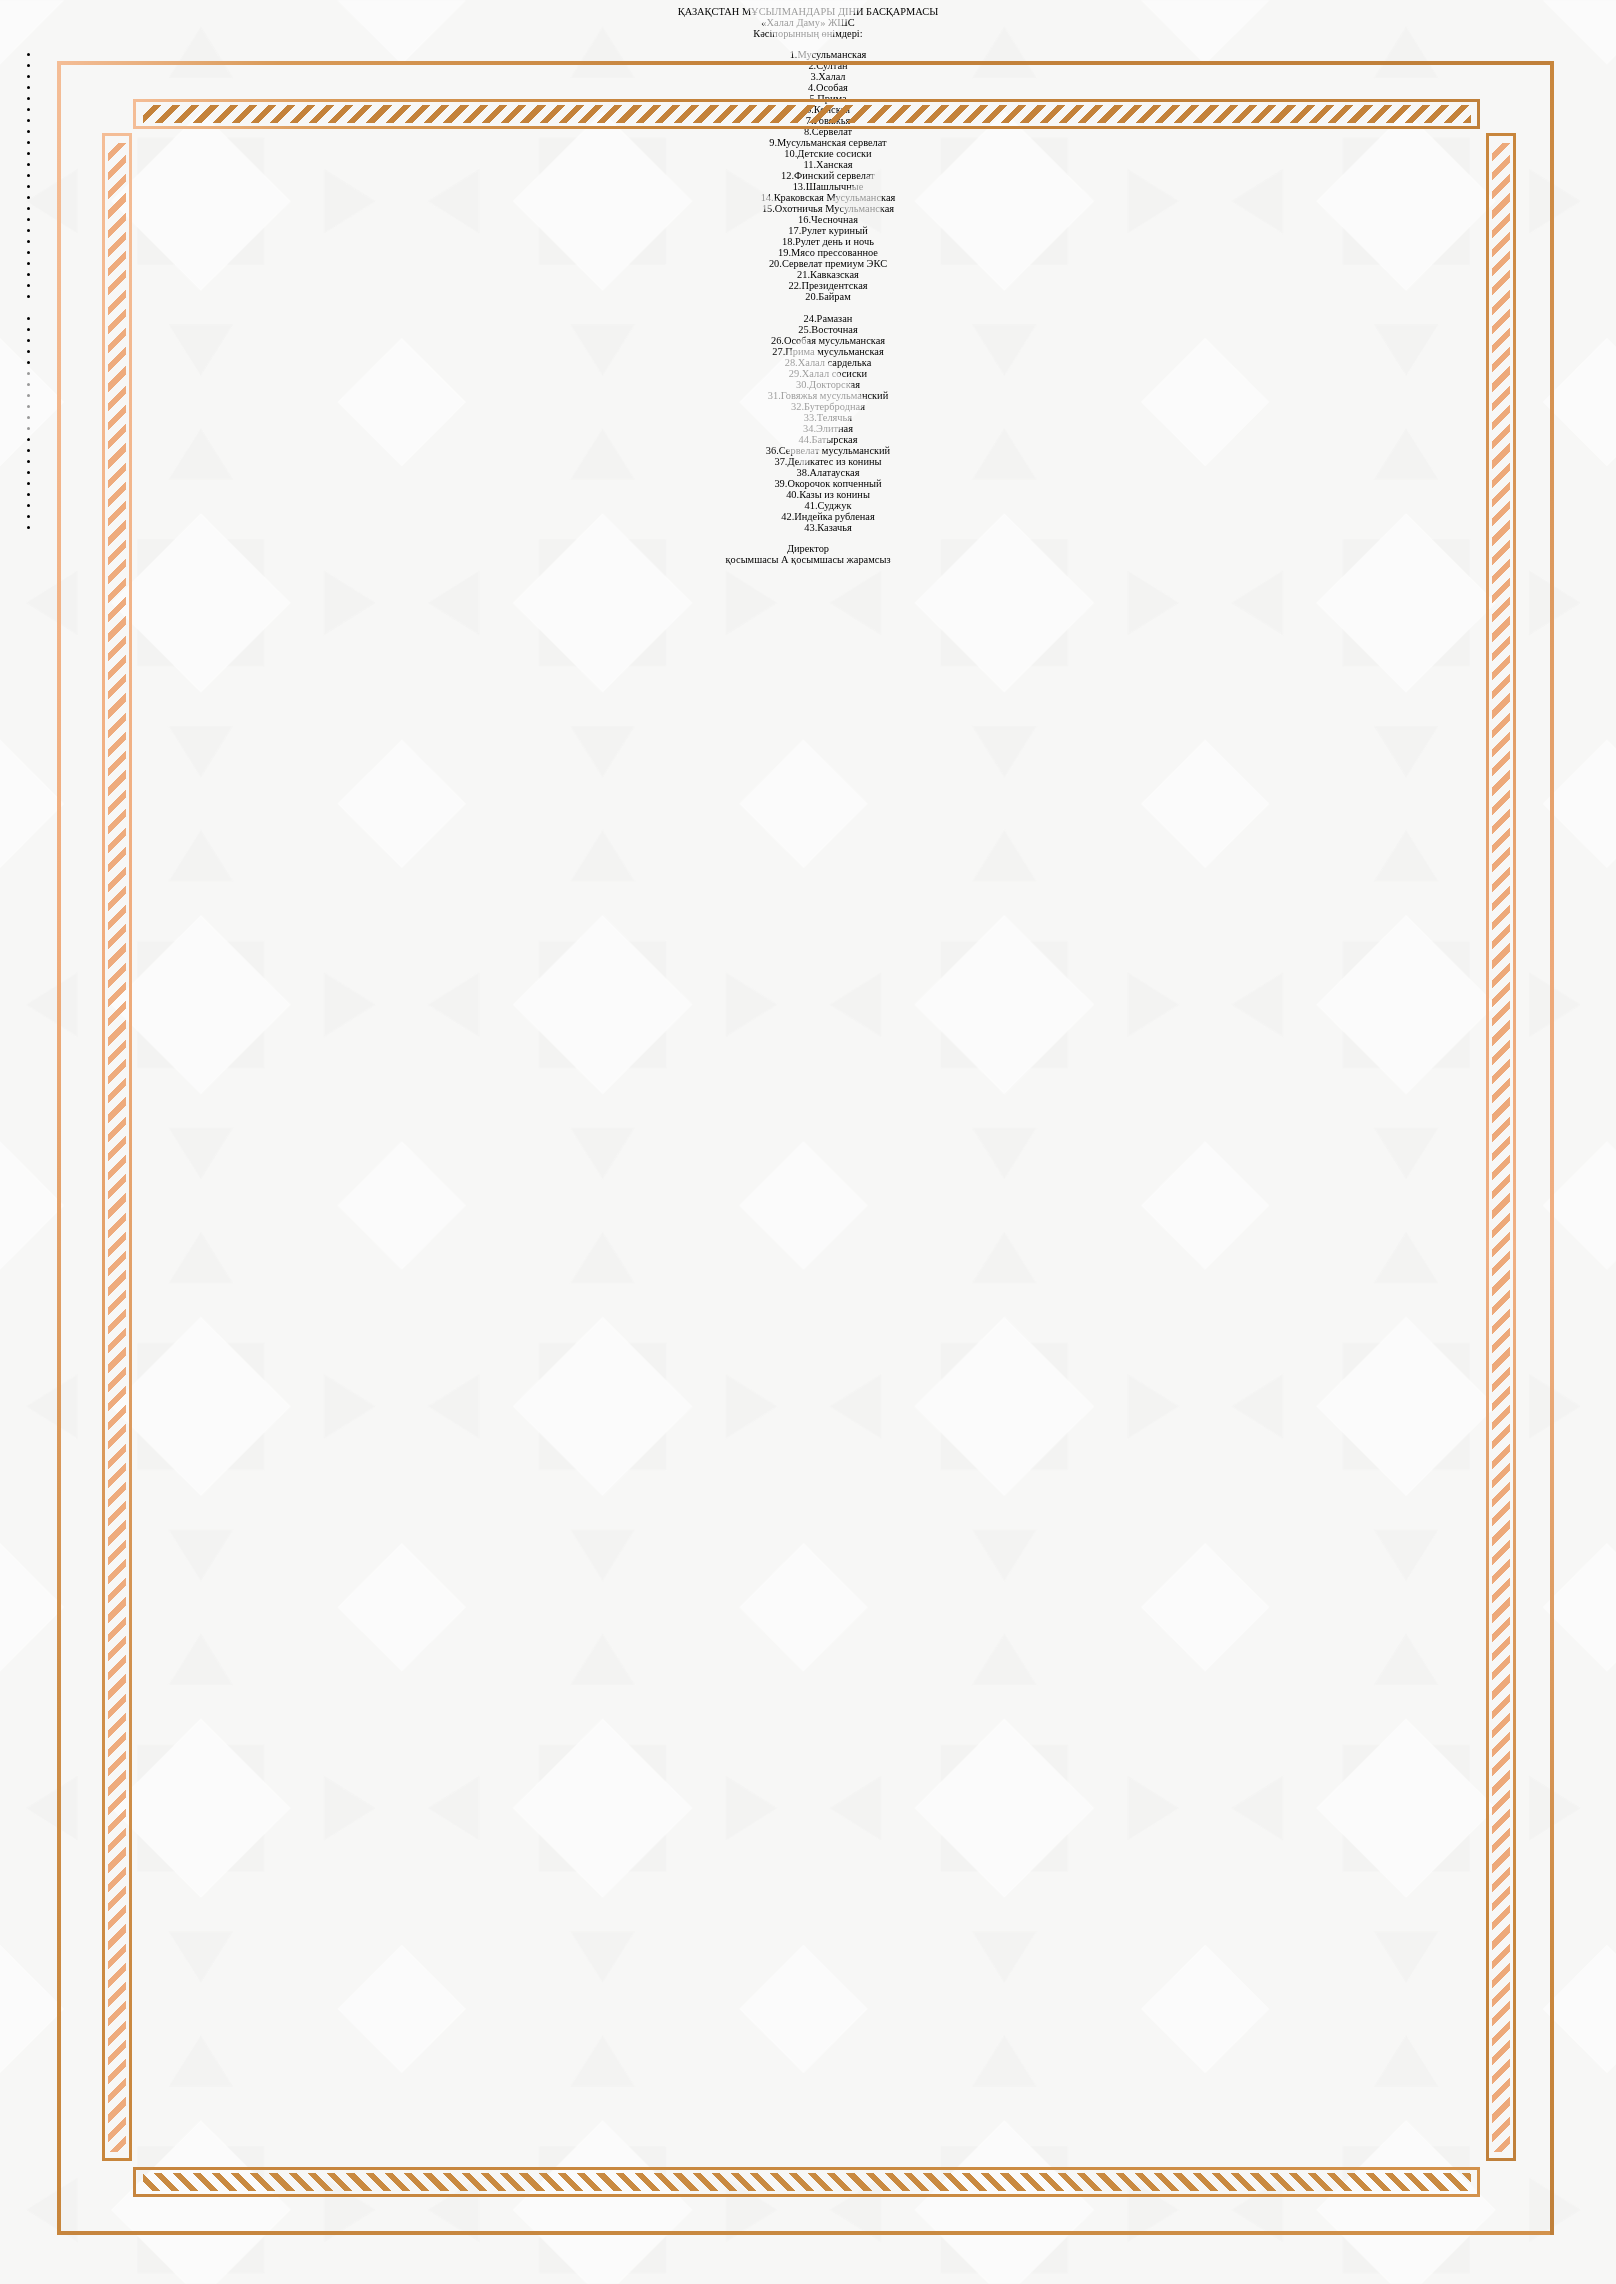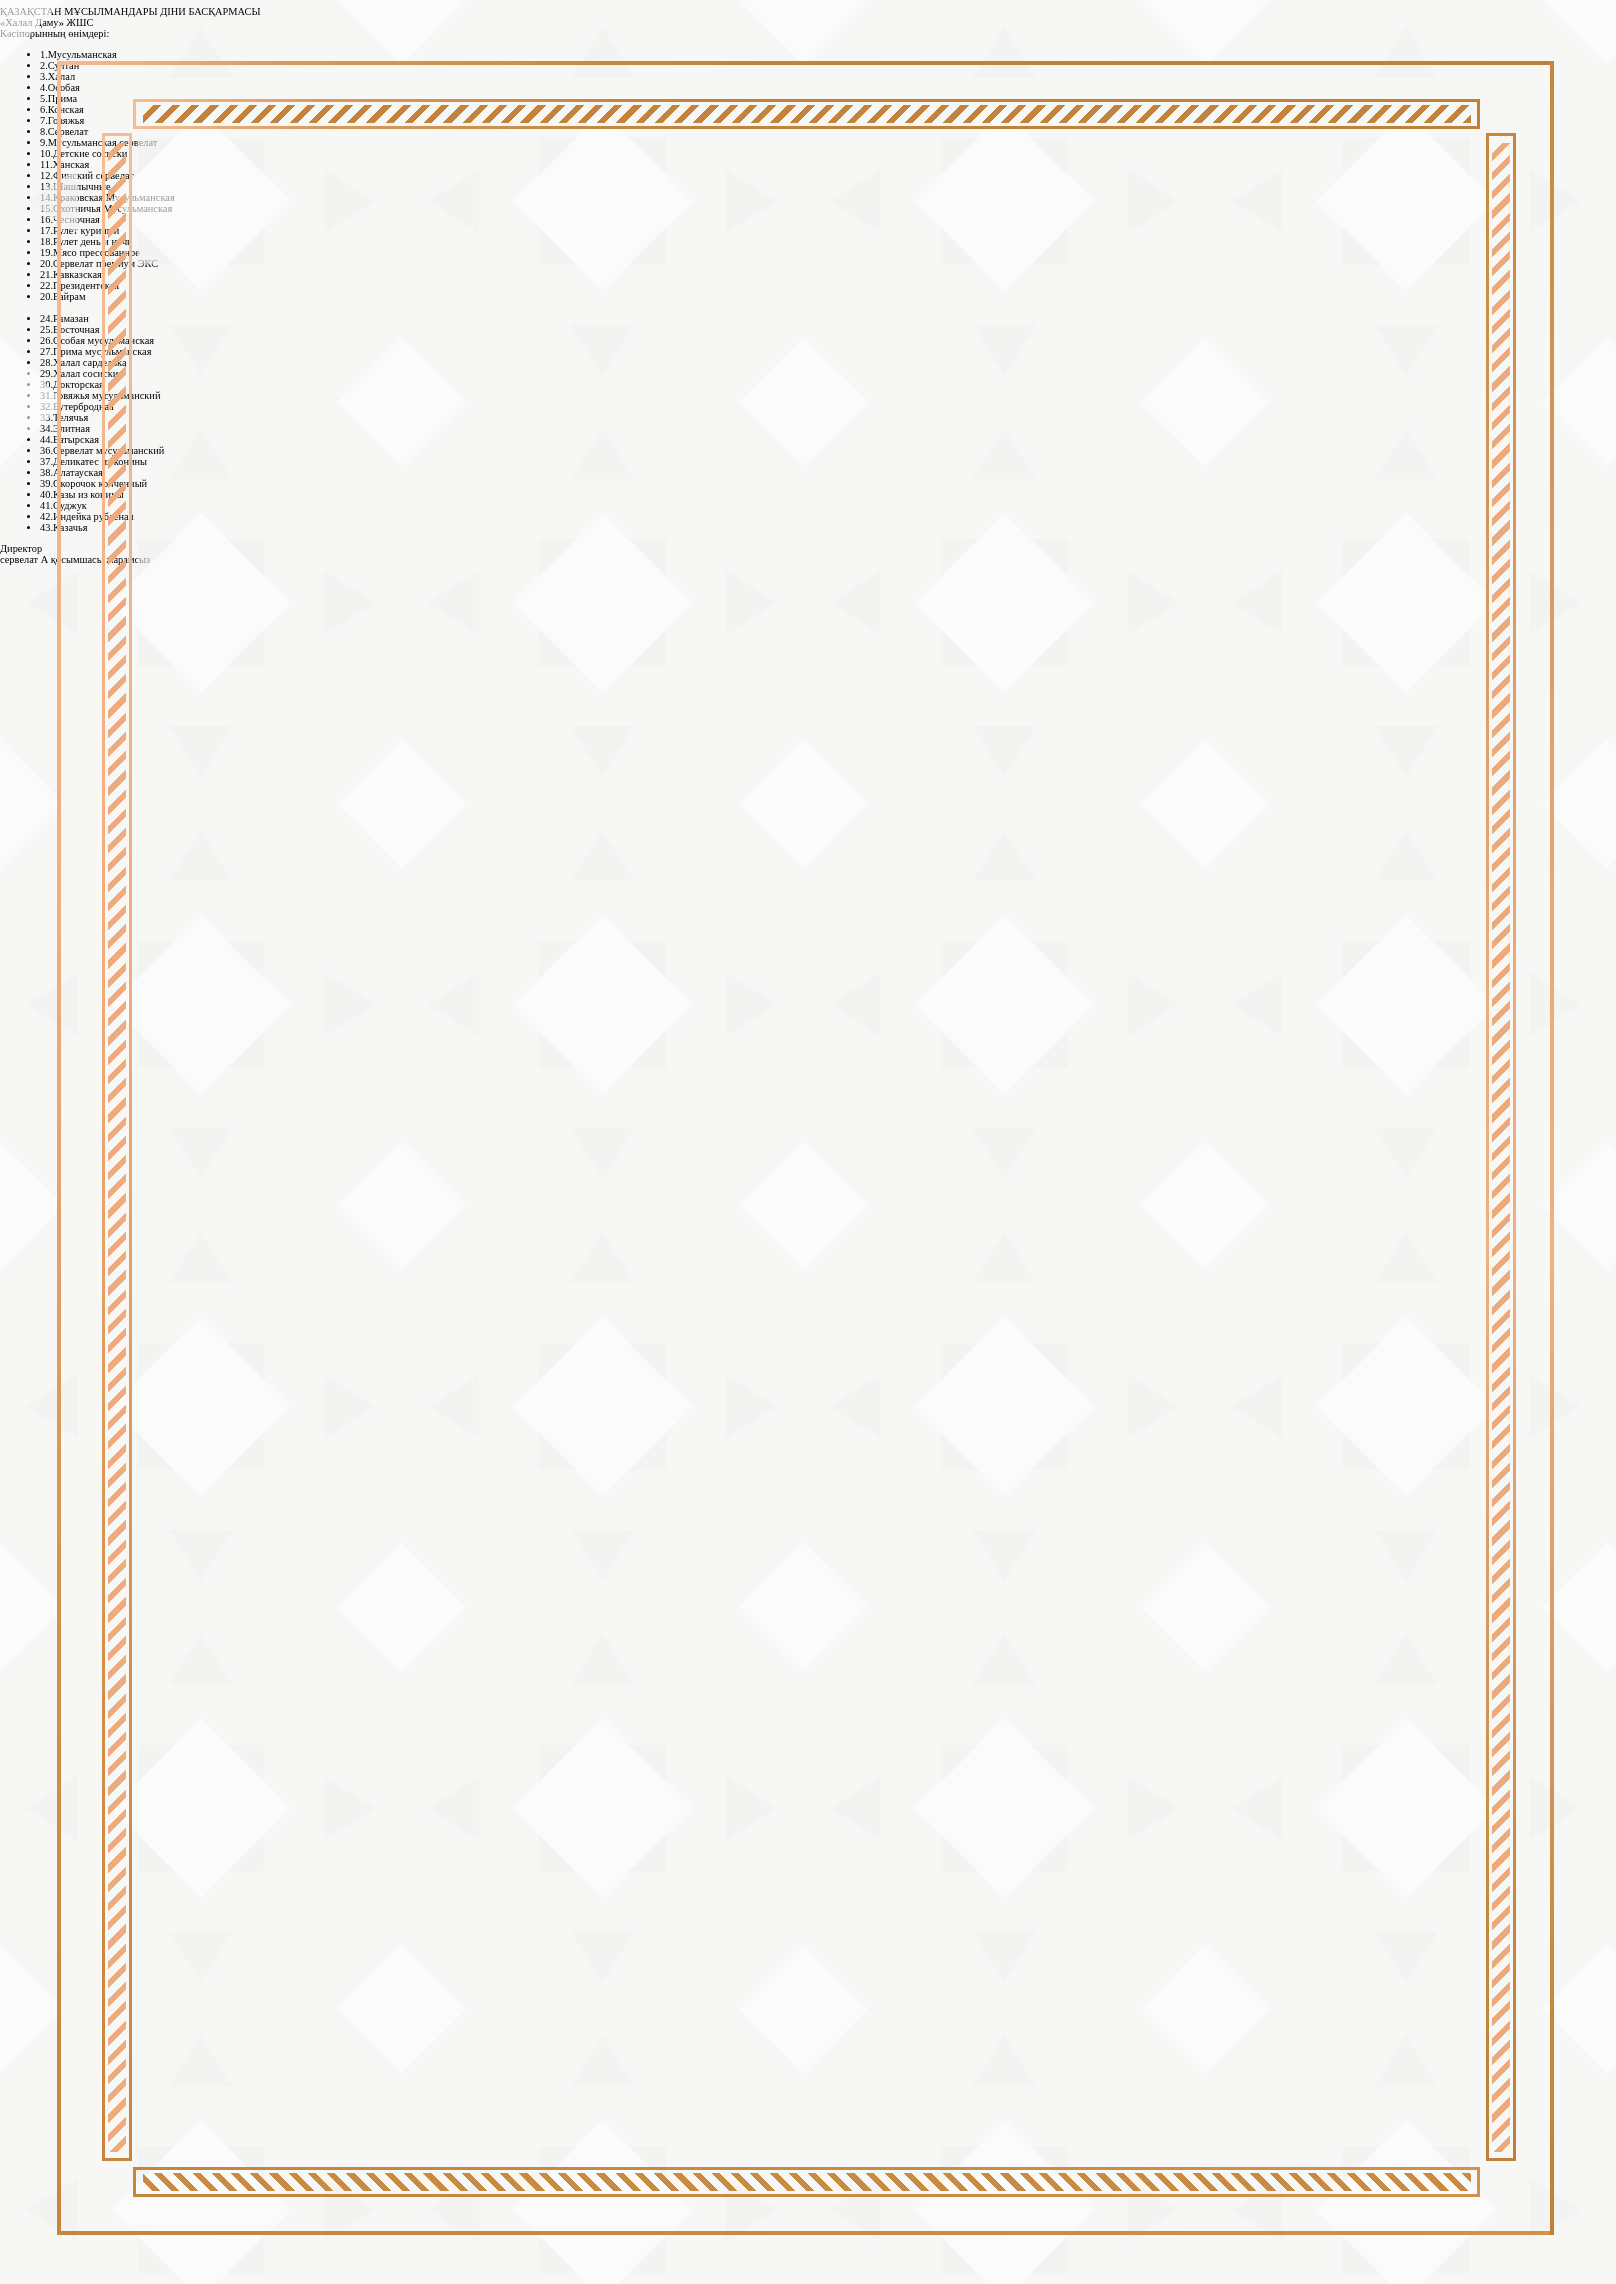--- a/index.html
+++ b/index.html
@@ -4,7 +4,7 @@
 <style>
   html,body{margin:0;padding:0;}
   body{background:#e9e9e9;font-family:"Liberation Serif","DejaVu Serif",serif;}
-  #page{position:relative;width:1616px;height:2284px;background:var(--page-bg,#f7f7f6);overflow:hidden;}
+  #page{position:relative;width:1616px;height:2284px;background:var(--page-bg,#f7f7f6);overflow:hidden;text-align:center;}
 
   
   .watermark{position:absolute;inset:0;opacity:.6;}

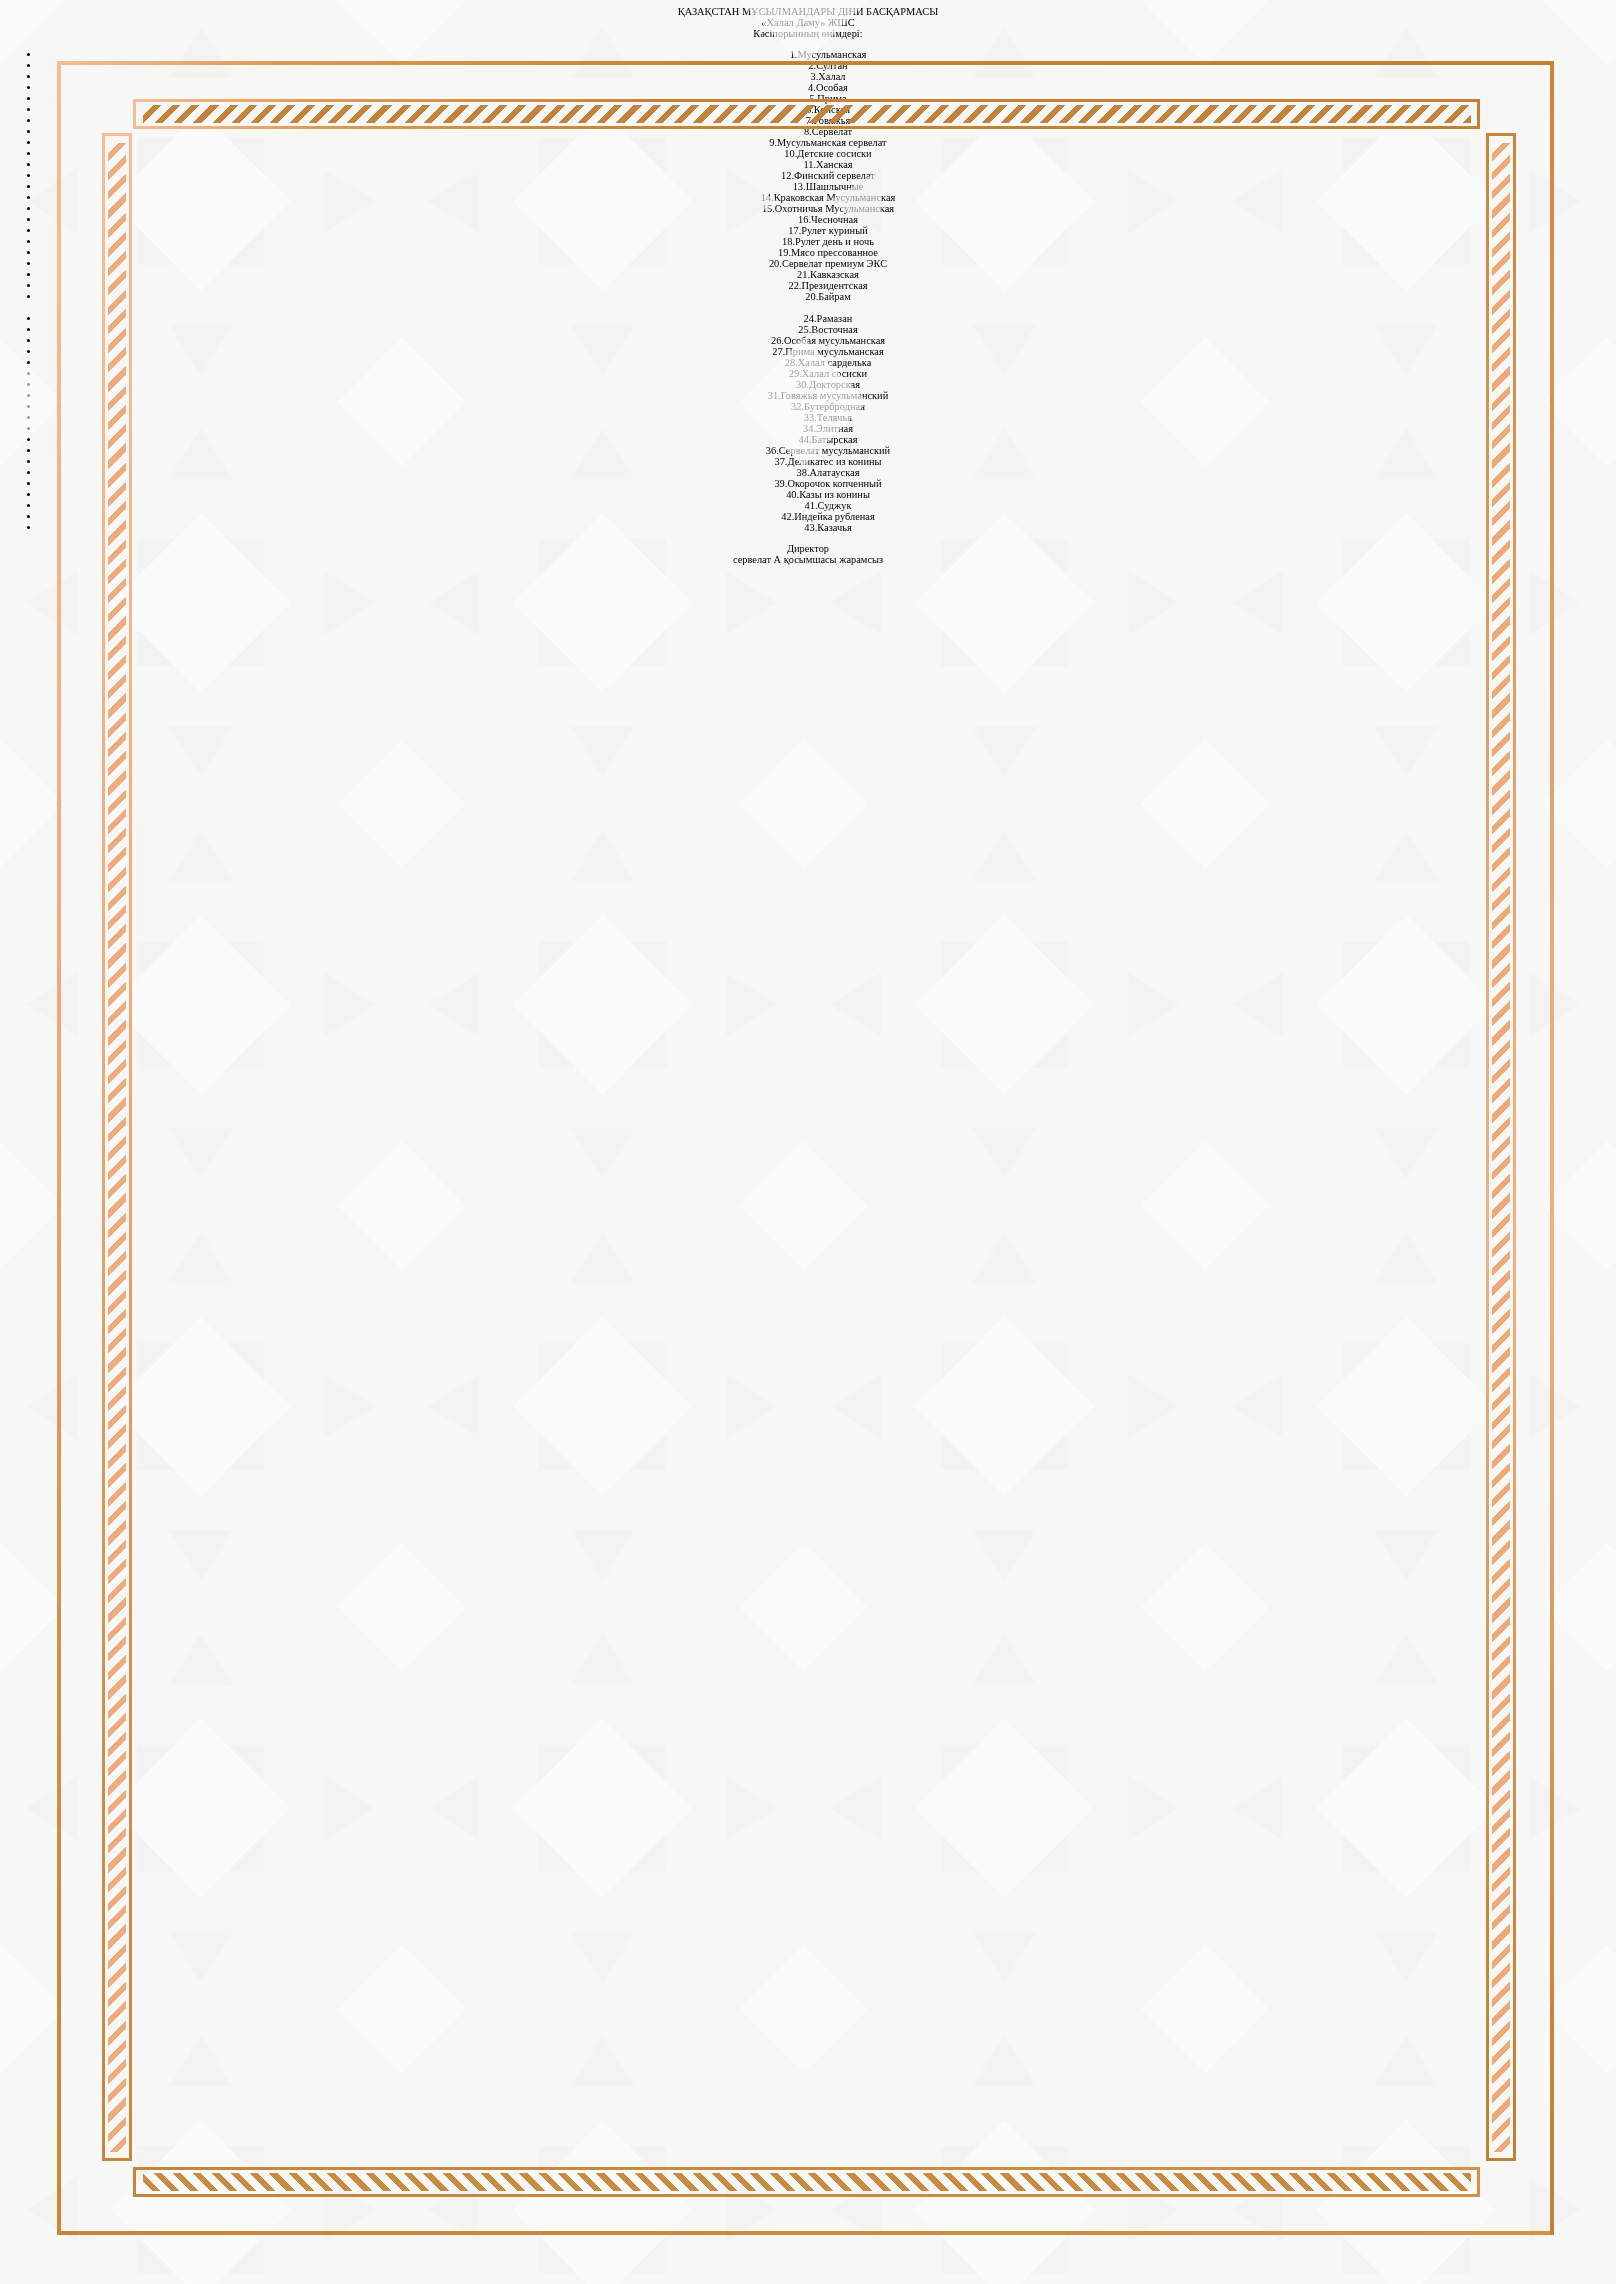--- a/index.html
+++ b/index.html
@@ -175,7 +175,7 @@
   <div class="director-label">Директор</div>
 
   <div class="txt footer">
-    <span class="p">сервелат</span>
+    <span class="p">қосымшасы</span>
     <span class="u">А қосымшасы</span>
     <span>жарамсыз</span>
   </div>

